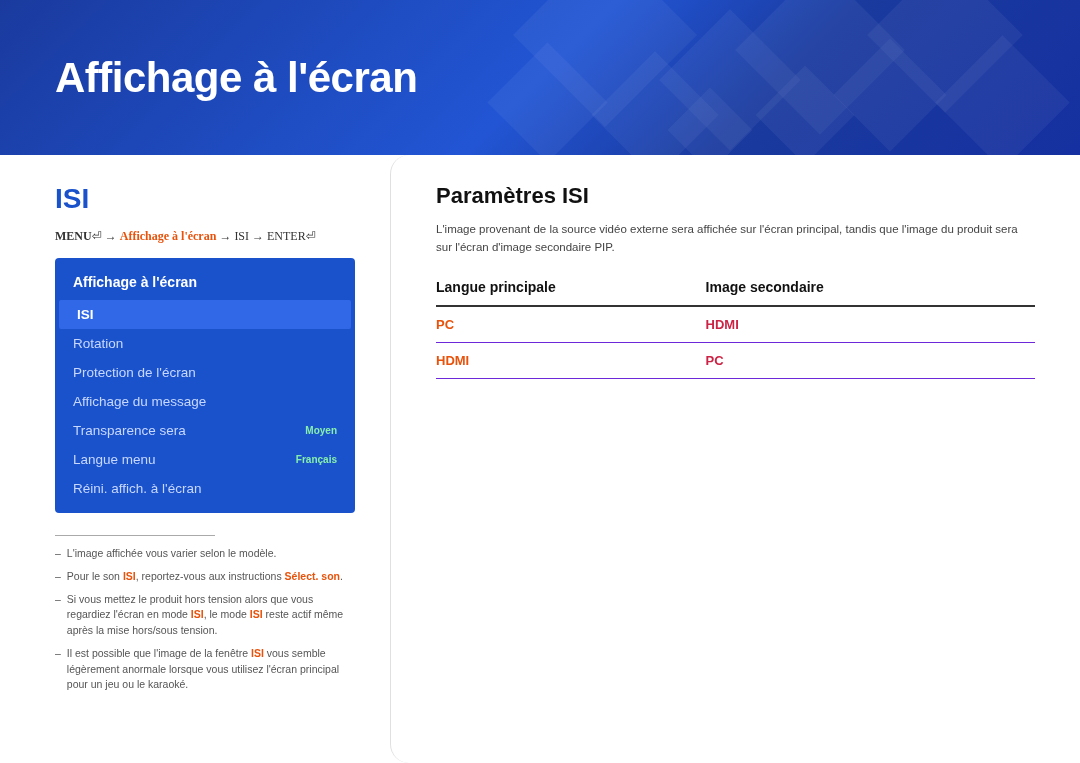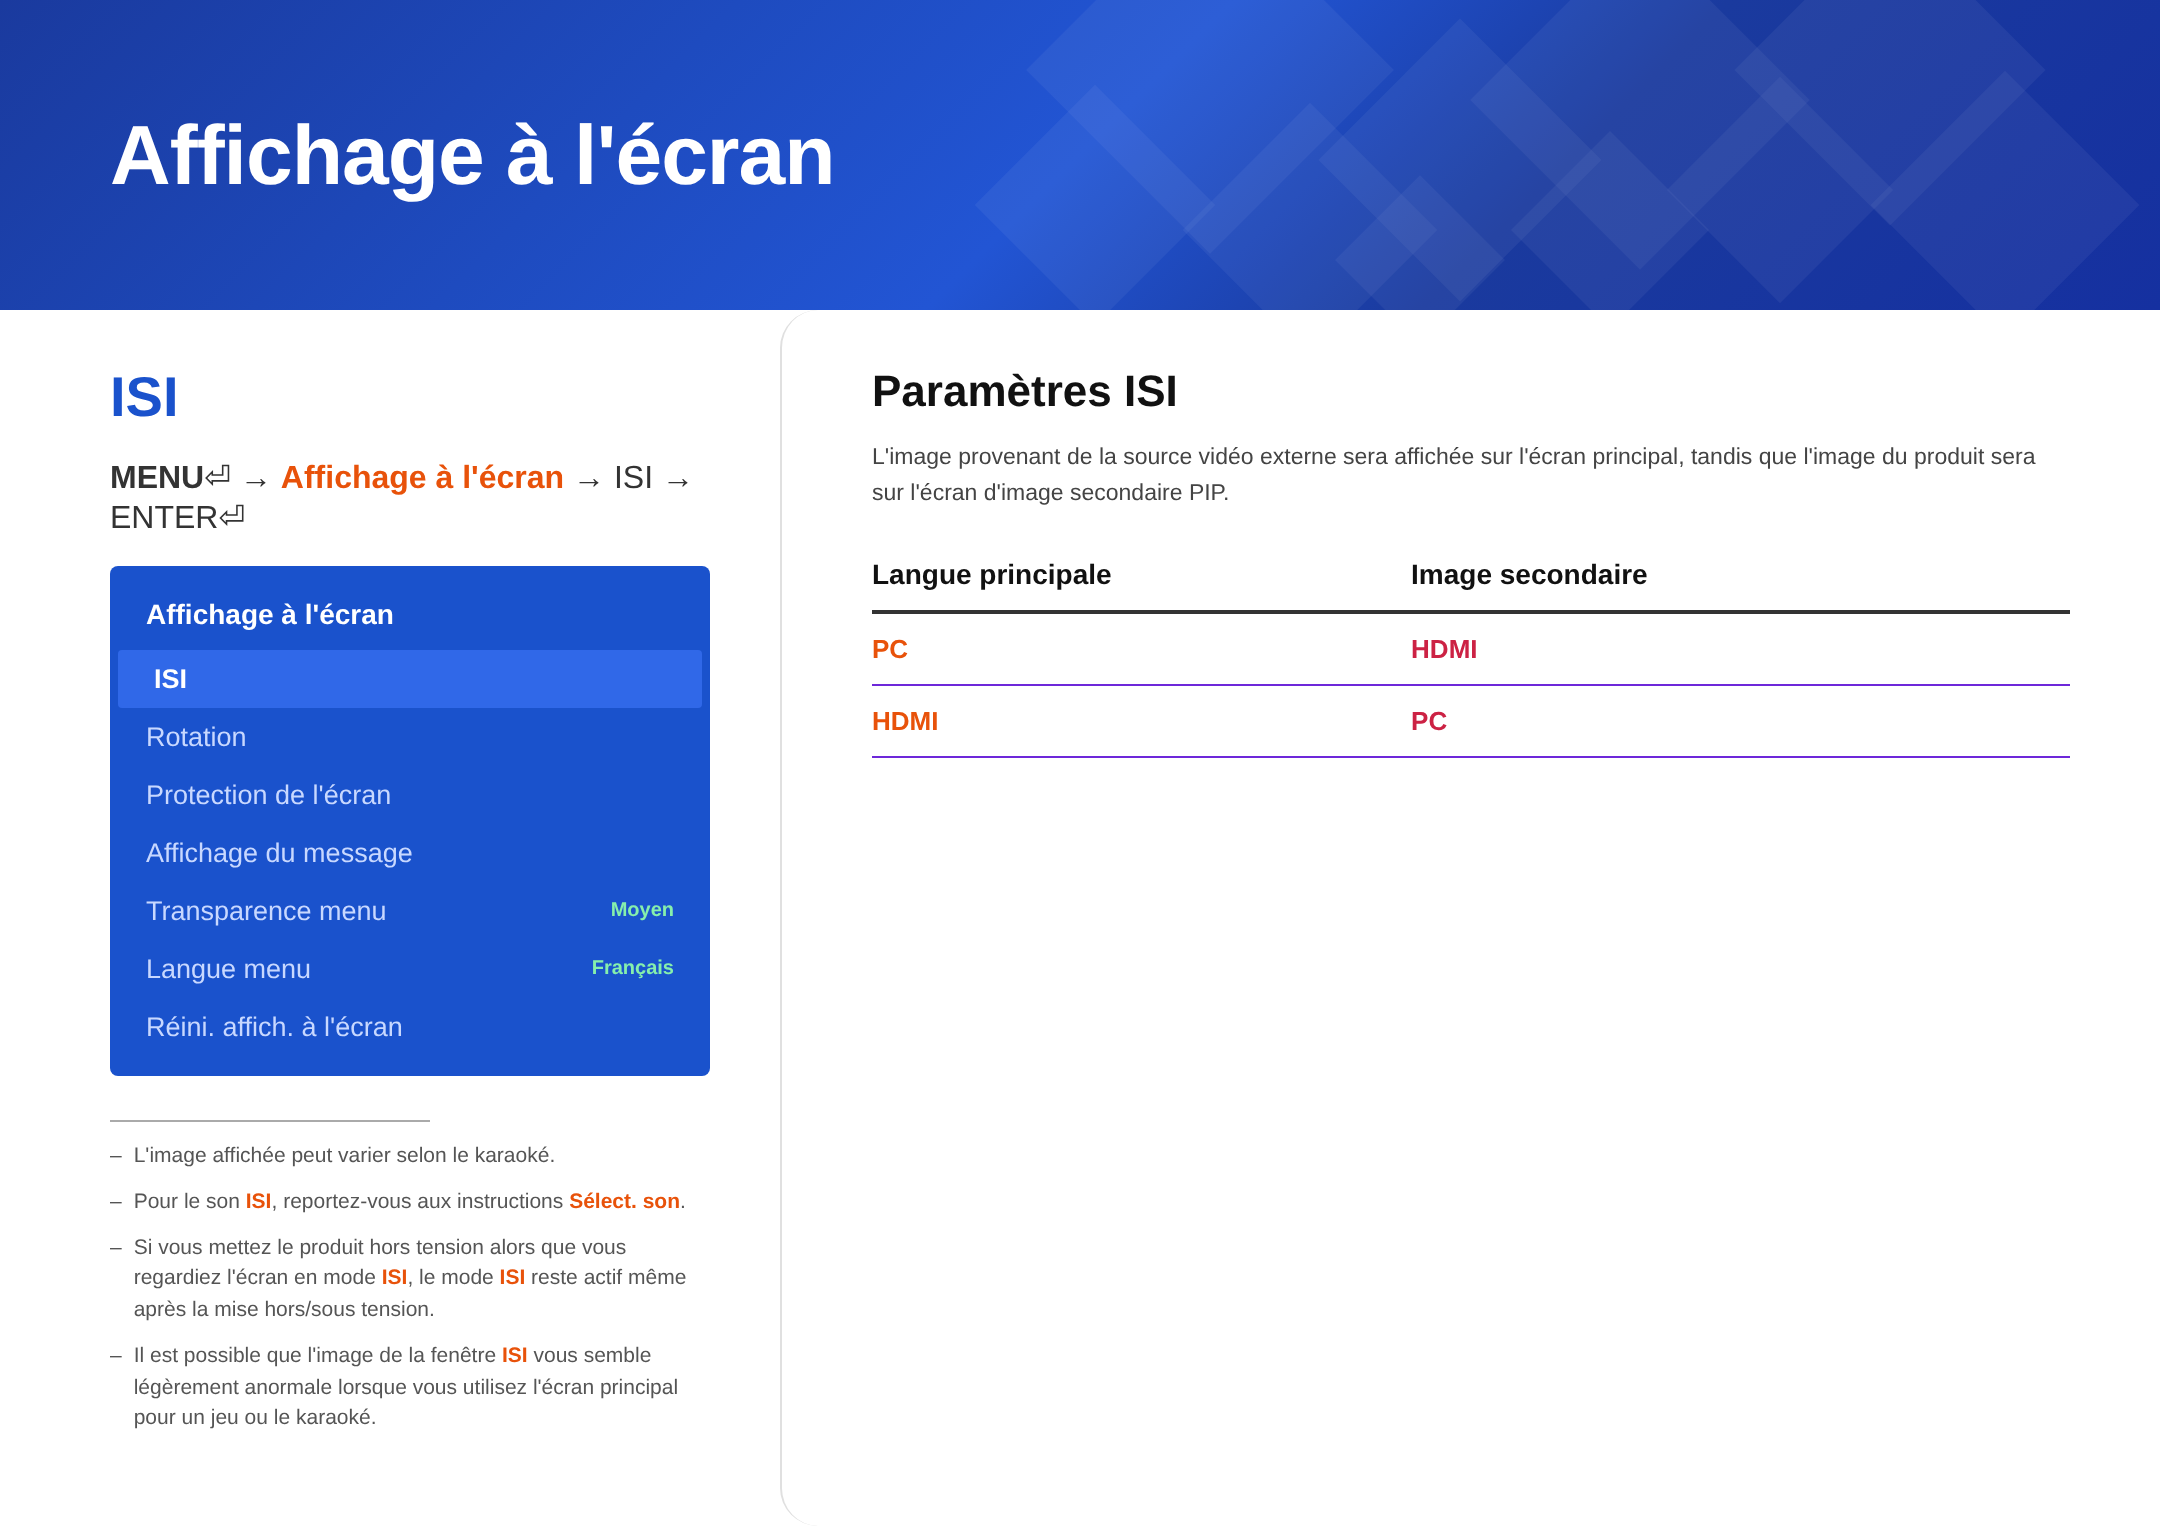--- a/index.html
+++ b/index.html
@@ -70,10 +70,11 @@
     }
 
     .menu-breadcrumb {
-      font-size: 16px;
+      font-size: 12px;
       color: #333;
       margin-bottom: 14px;
       font-weight: normal;
+      font-family: Liberation Serif, serif;
     }
 
     .menu-breadcrumb .bold {

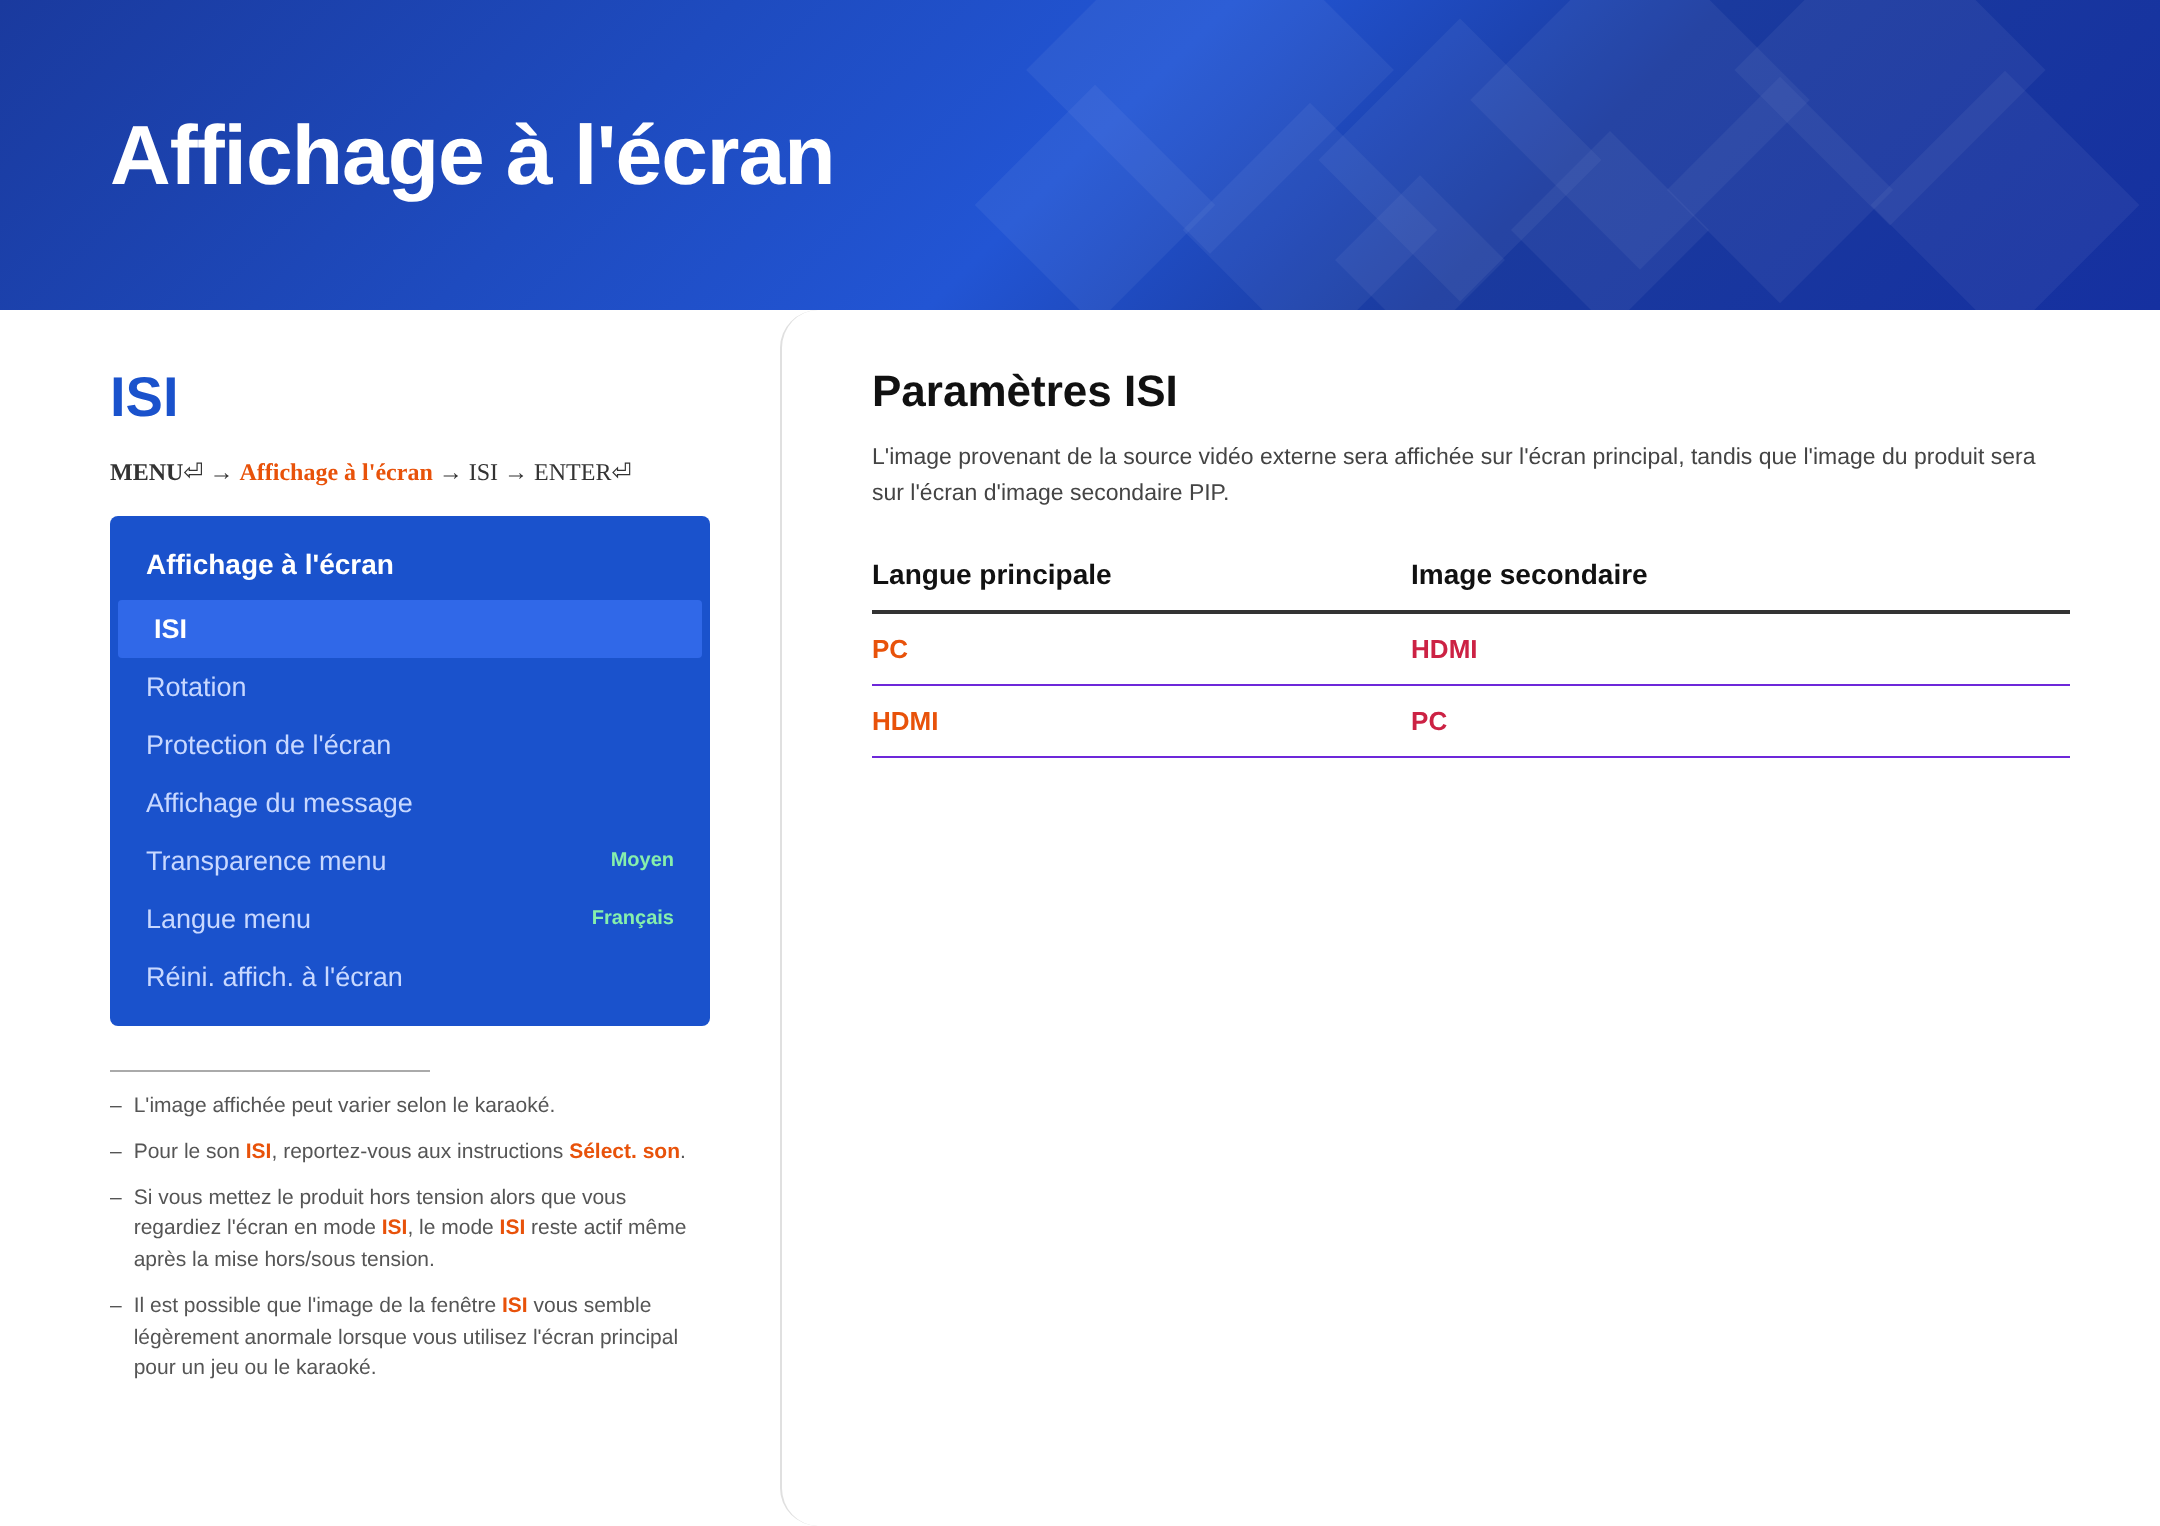--- a/index.html
+++ b/index.html
@@ -265,7 +265,7 @@
         <span>Affichage du message</span>
       </div>
       <div class="menu-item">
-        <span>Transparence menu</span>
+        <span>Transparence sera</span>
         <span class="menu-value">Moyen</span>
       </div>
       <div class="menu-item">

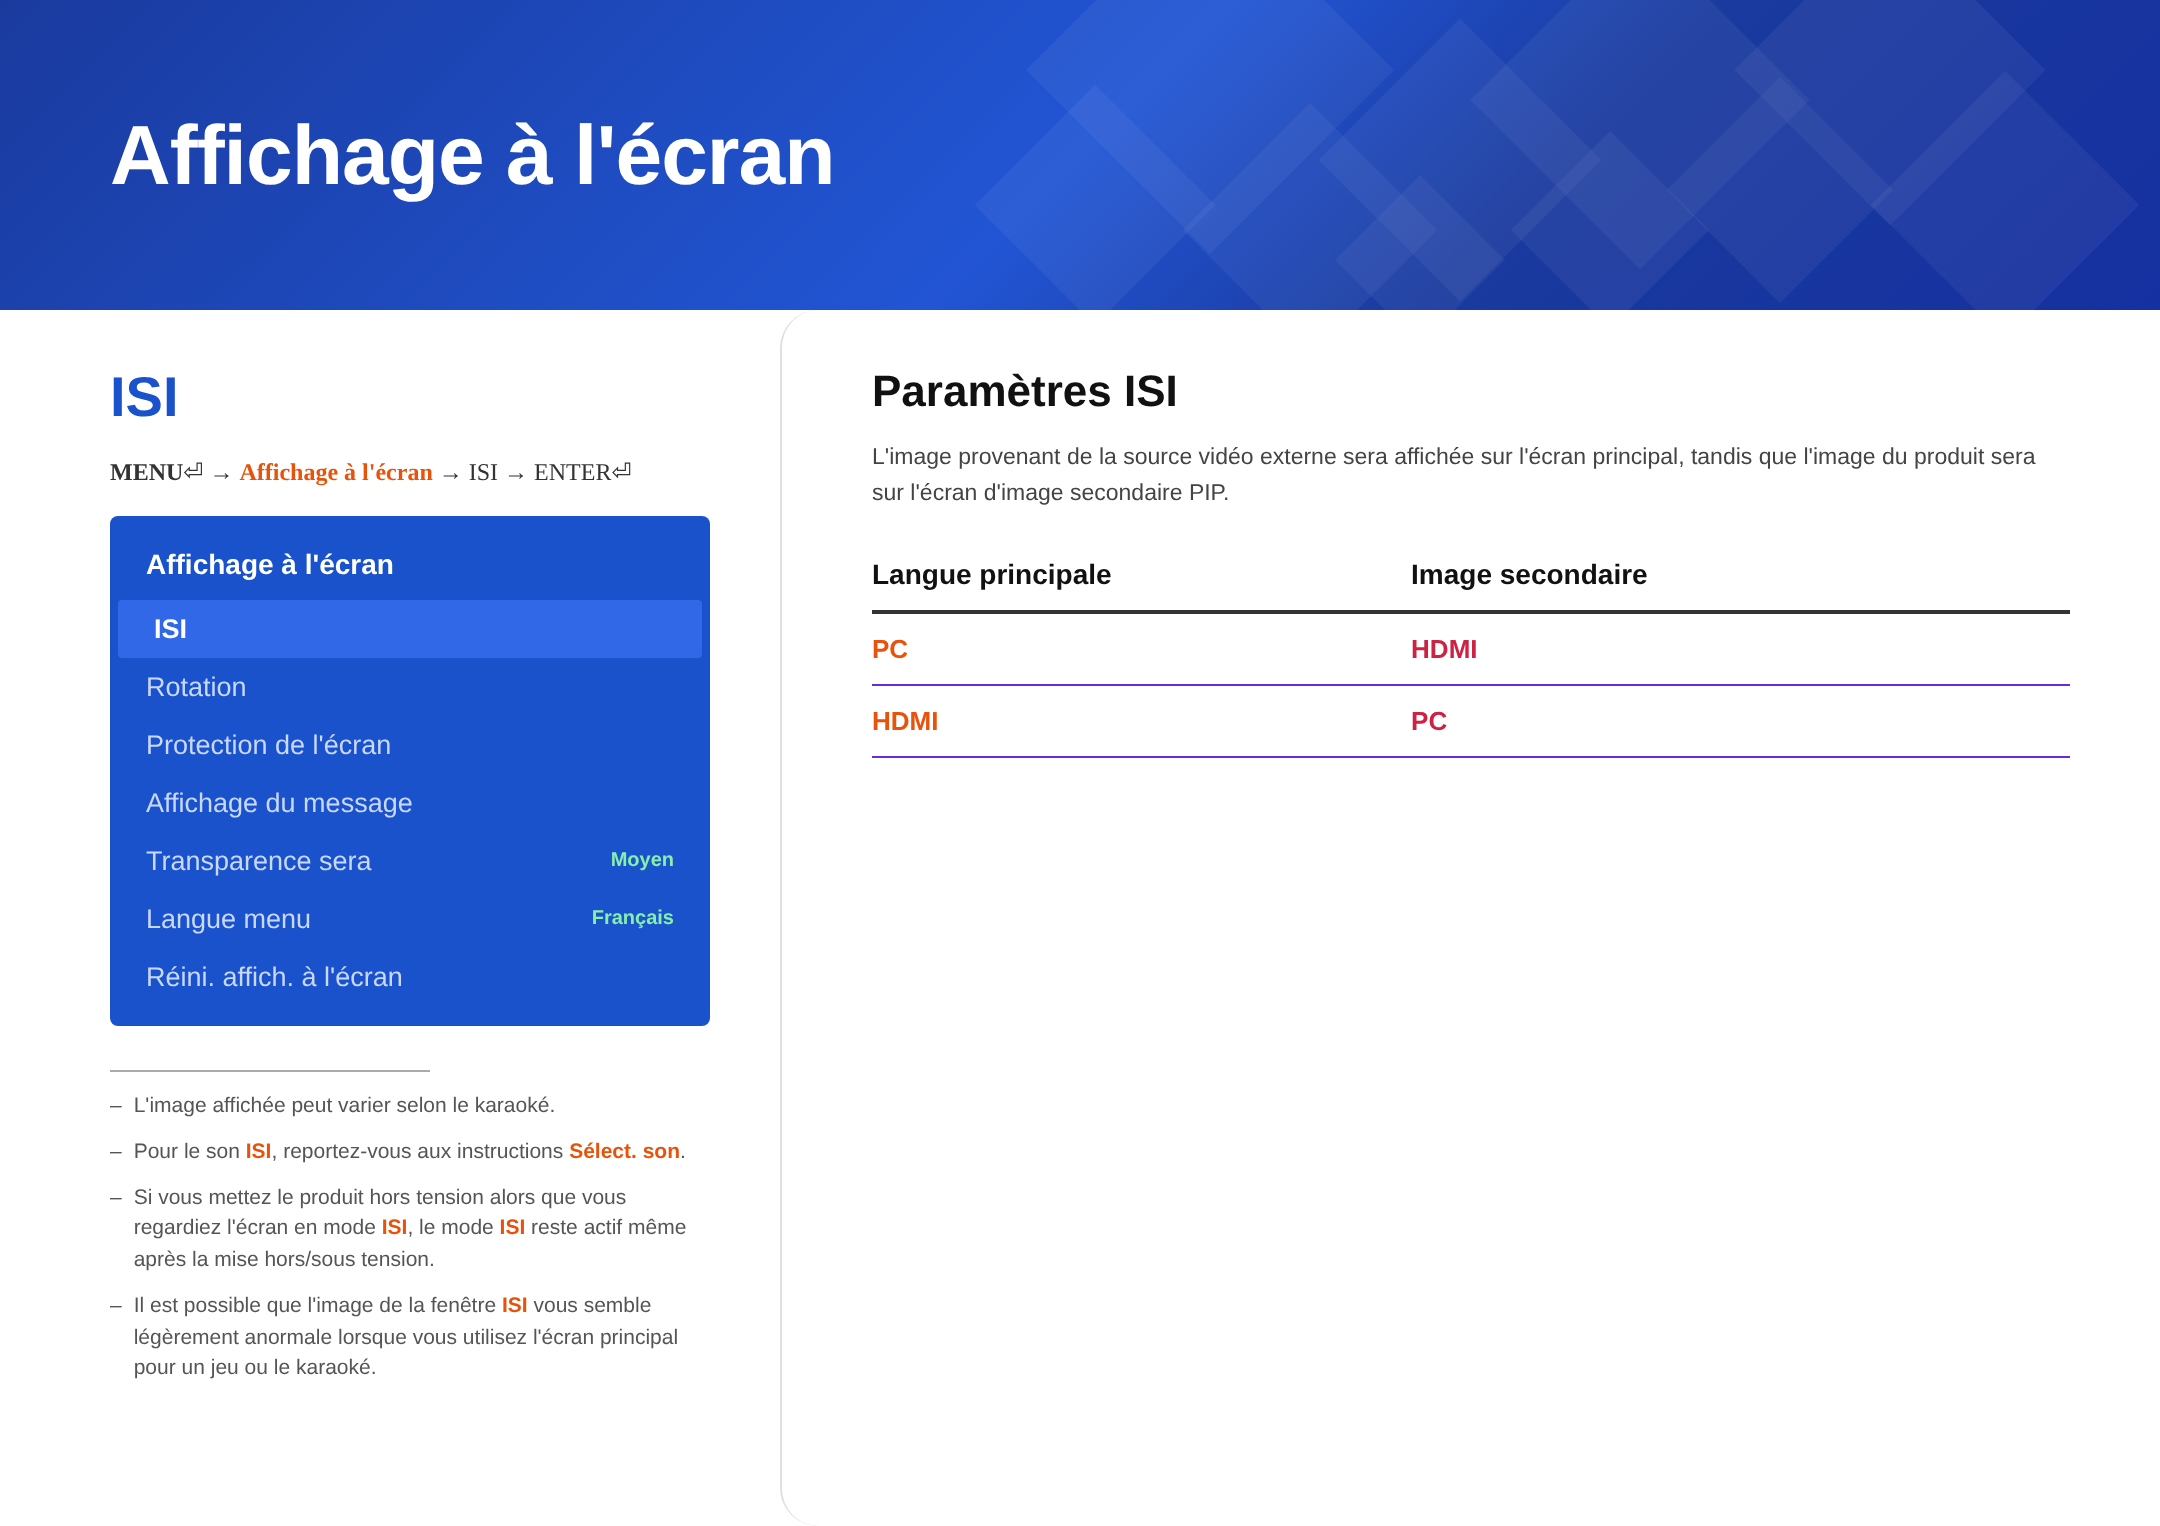--- a/index.html
+++ b/index.html
@@ -282,7 +282,7 @@
 
       <div class="footnote-line">
         <span class="footnote-dash">–</span>
-        <span>L'image affichée peut varier selon le karaoké.</span>
+        <span>L'image affichée vous varier selon le modèle.</span>
       </div>
 
       <div class="footnote-line">

